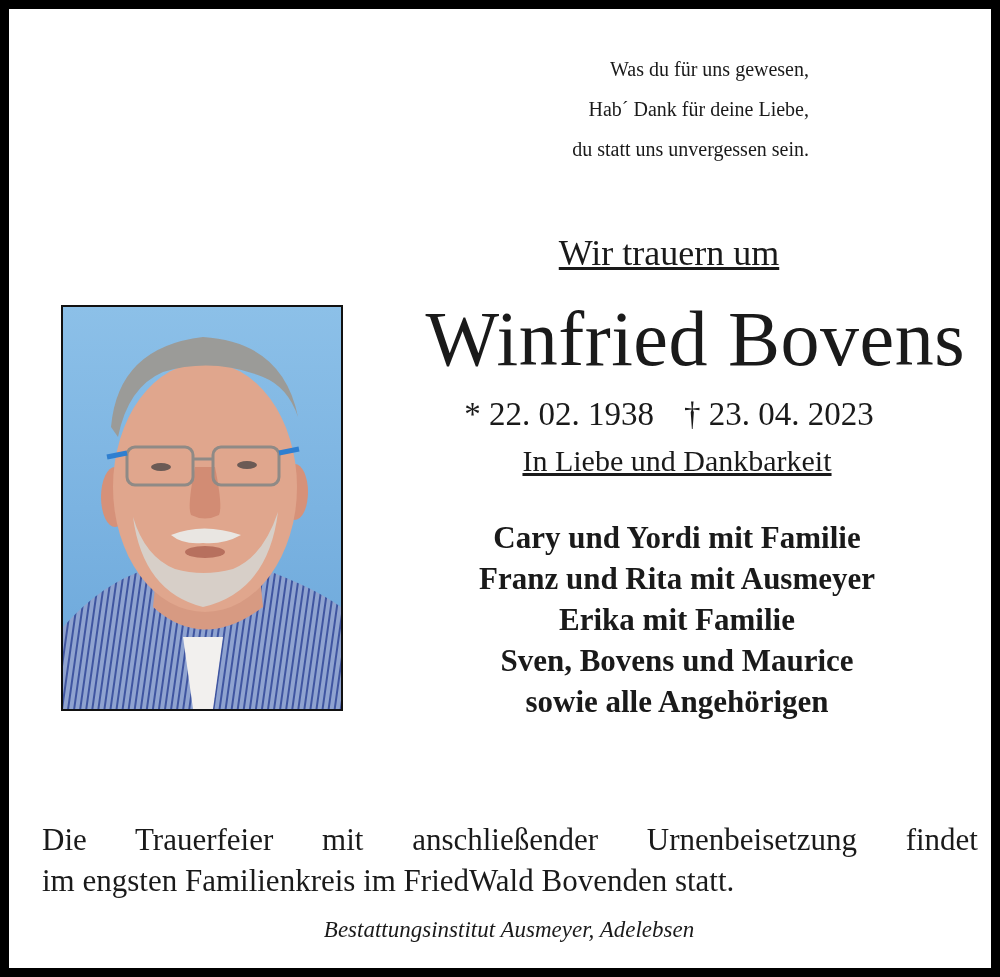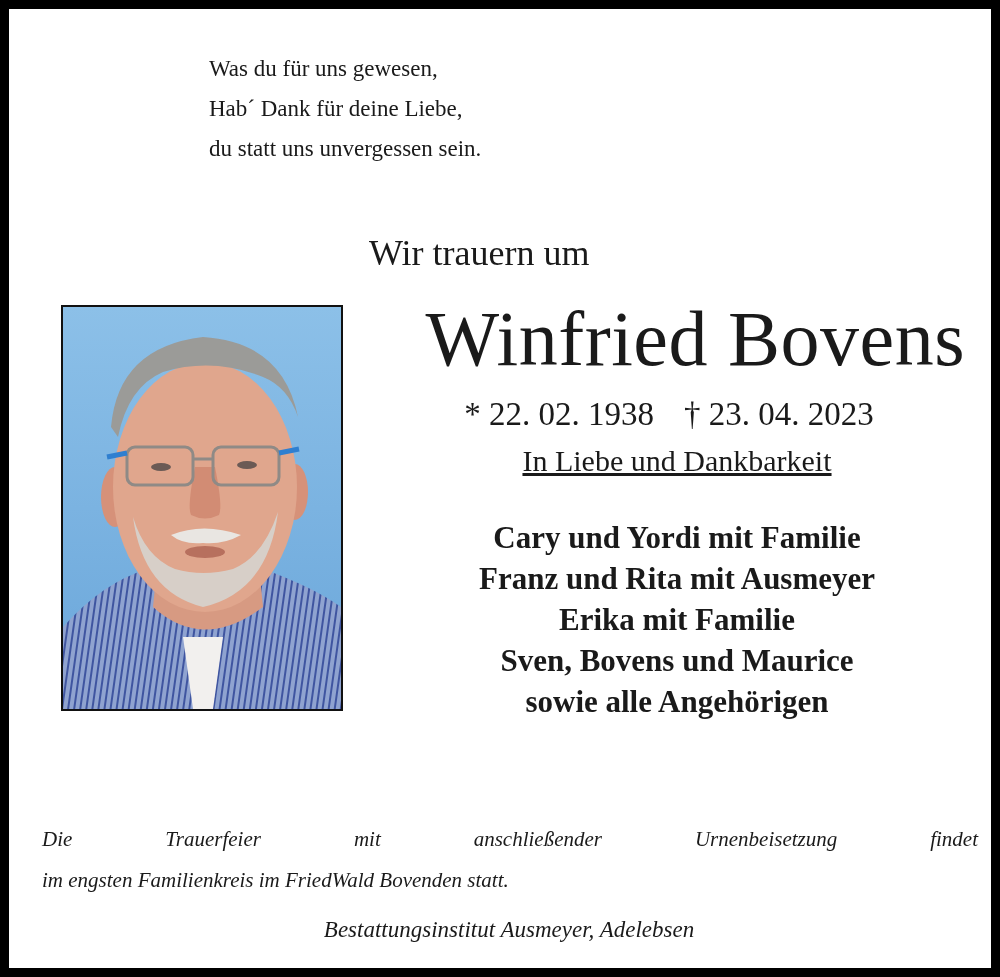--- a/index.html
+++ b/index.html
@@ -11,7 +11,7 @@
     }
     .poem {
       position: absolute; left: 200px; top: 40px; width: 600px;
-      text-align: left; font-size: 23px; line-height: 40px;
+      text-align: right; font-size: 20px; line-height: 40px;
     }
     .poem div { white-space: nowrap; }
     .intro {

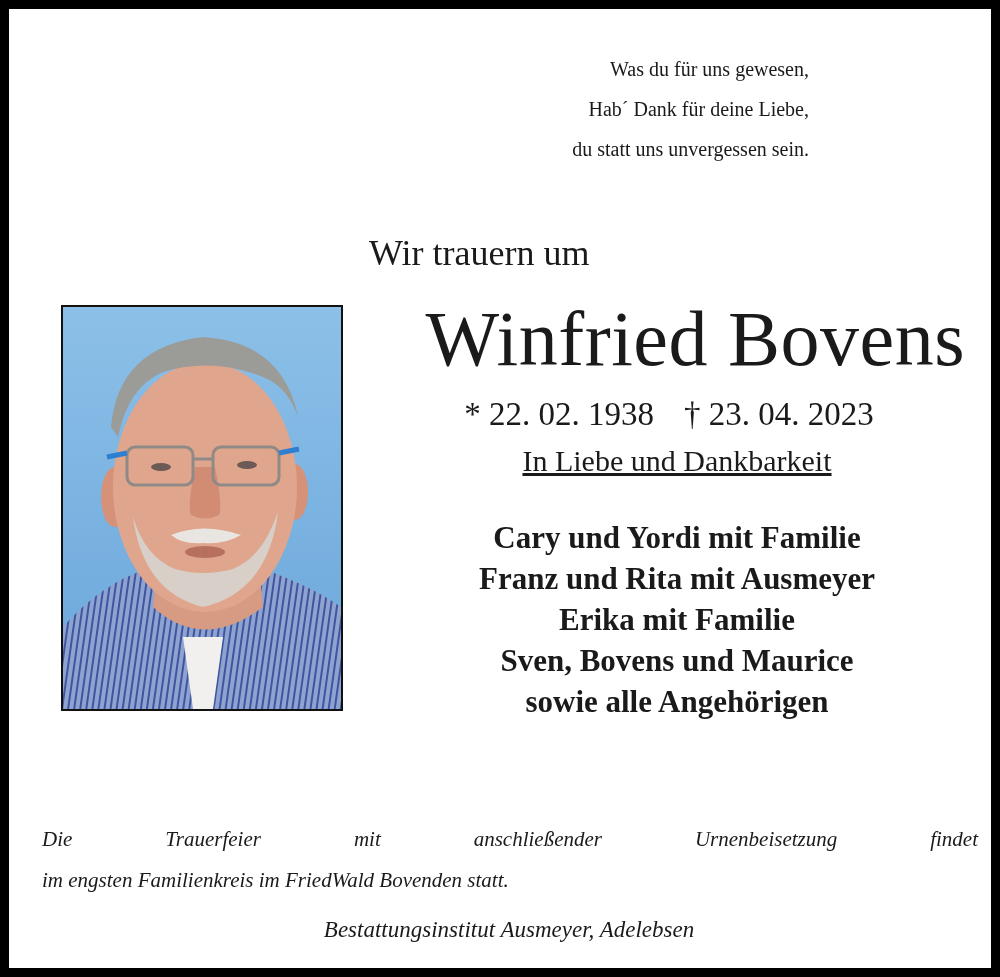--- a/index.html
+++ b/index.html
@@ -16,7 +16,7 @@
     .poem div { white-space: nowrap; }
     .intro {
       position: absolute; left: 360px; top: 222px; width: 600px;
-      text-align: left; font-size: 36px; line-height: 44px;
+      text-align: center; font-size: 36px; line-height: 44px; text-decoration: underline;
     }
     .name {
       position: absolute; left: 356px; top: 280px; width: 600px;

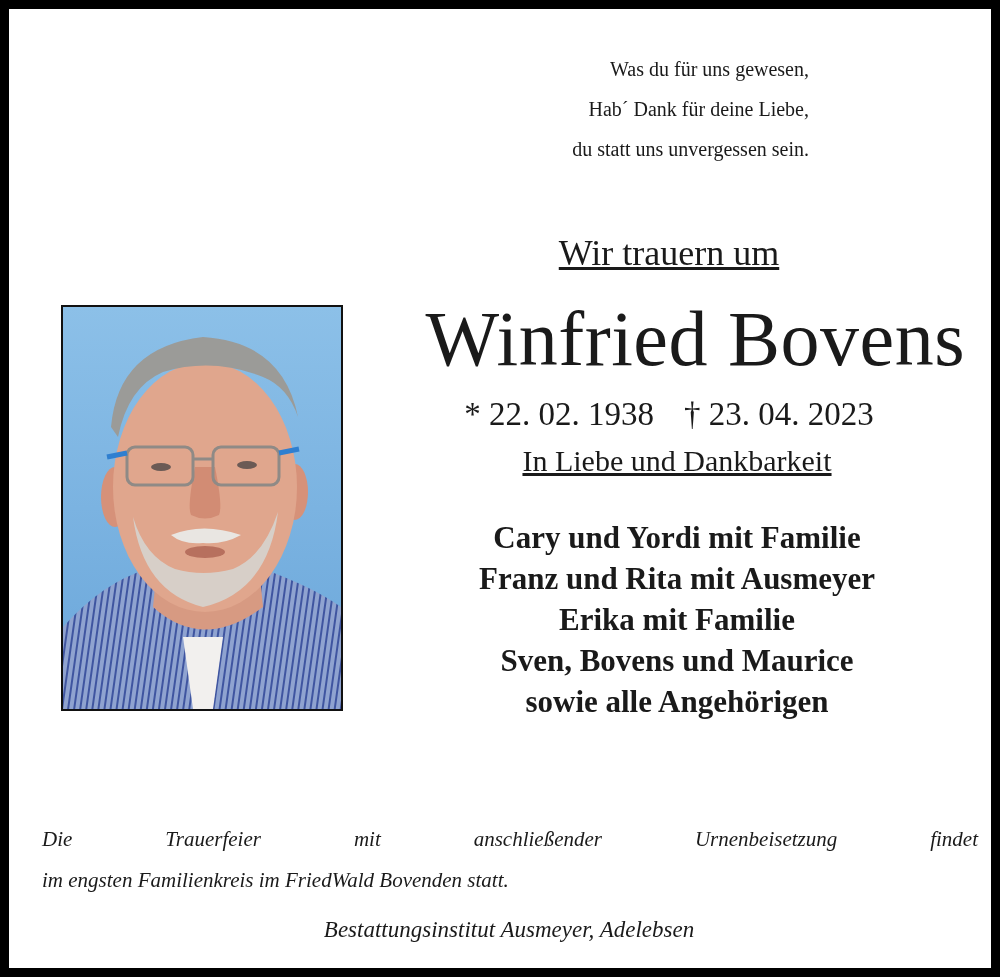--- a/index.html
+++ b/index.html
@@ -44,7 +44,7 @@
     .photo svg { display: block; width: 100%; height: 100%; }
     .notice {
       position: absolute; left: 33px; top: 810px; width: 936px;
-      font-size: 21px; line-height: 41px; text-align: justify; text-align-last: left; font-style: italic;
+      font-size: 31px; line-height: 41px; text-align: justify; text-align-last: left;
     }
     .notice .l1 { text-align: justify; text-align-last: justify; }
     .undertaker {

